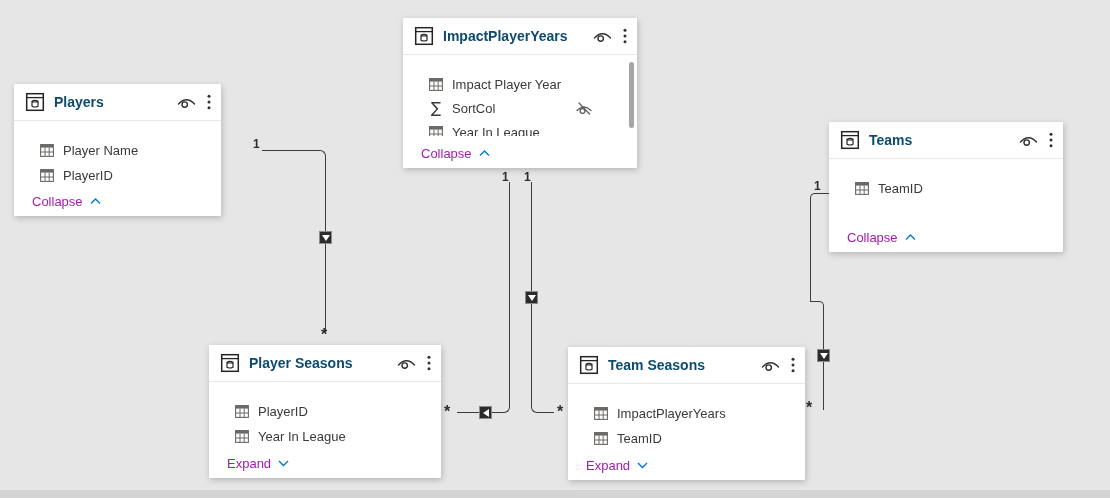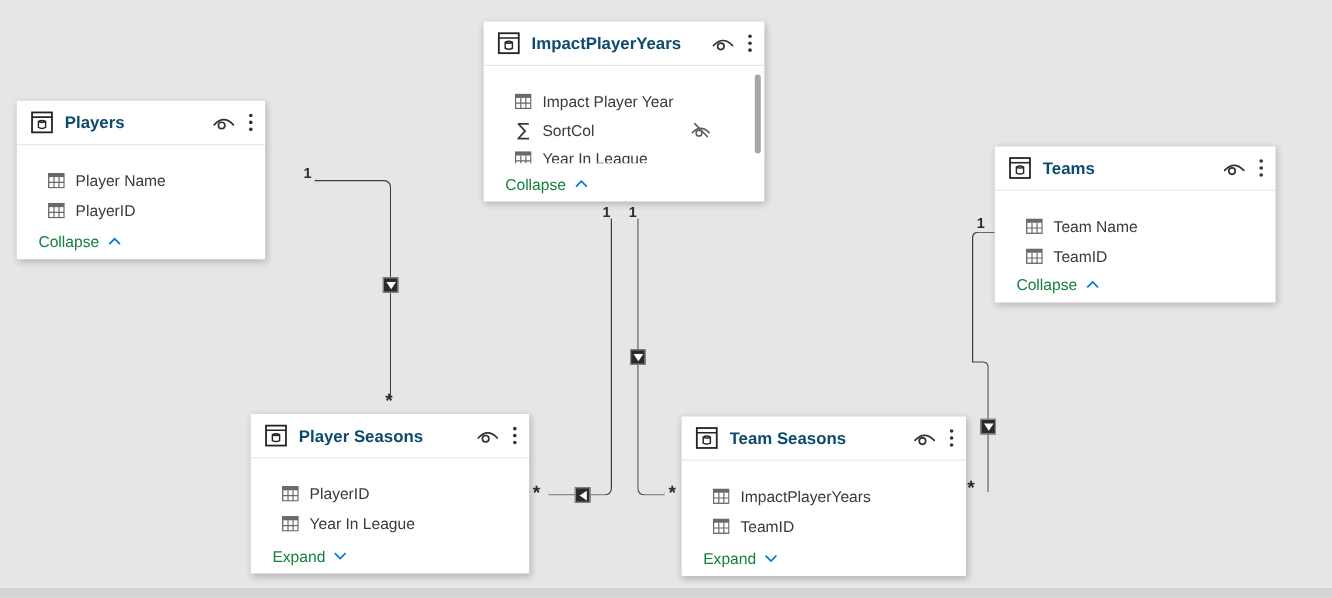--- a/index.html
+++ b/index.html
@@ -56,7 +56,7 @@
   .toggle-link {
     position:absolute; left:18px; bottom:7px;
     display:flex; align-items:center;
-    color:#15803d; font-size:13px; cursor:pointer;
+    color:#a21caf; font-size:13px; cursor:pointer;
   }
   .toggle-link .chev { margin-left:6px; display:flex; }
 

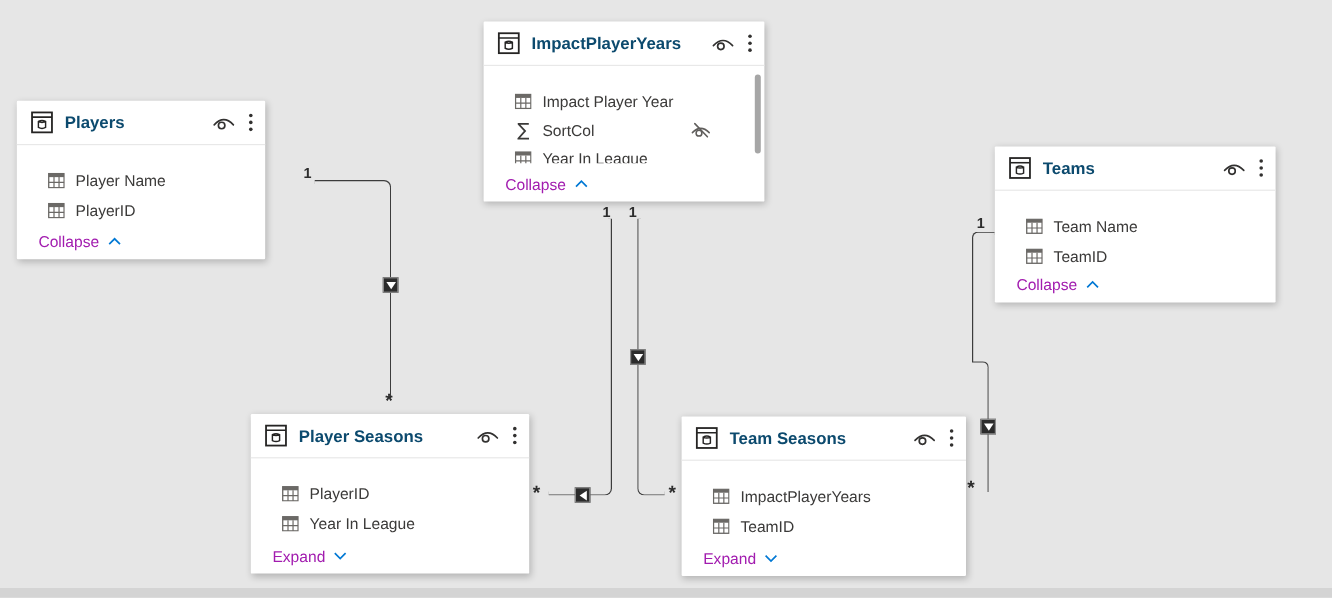--- a/index.html
+++ b/index.html
@@ -283,18 +283,6 @@
               <line x1="0.6" y1="8" x2="13.4" y2="8" stroke="#6b6966" stroke-width="1"></line>
             </svg>
           </span>
-        <span class="field-name">Team Name</span>
-      </div>
-      <div class="field-row">
-        <span class="field-icon">
-            <svg width="14" height="13" viewBox="0 0 14 13">
-              <rect x="0.6" y="0.6" width="12.8" height="11.8" fill="none" stroke="#6b6966" stroke-width="1.1"></rect>
-              <rect x="0.6" y="0.6" width="12.8" height="3" fill="#6b6966"></rect>
-              <line x1="5" y1="3.6" x2="5" y2="12.4" stroke="#6b6966" stroke-width="1"></line>
-              <line x1="9.2" y1="3.6" x2="9.2" y2="12.4" stroke="#6b6966" stroke-width="1"></line>
-              <line x1="0.6" y1="8" x2="13.4" y2="8" stroke="#6b6966" stroke-width="1"></line>
-            </svg>
-          </span>
         <span class="field-name">TeamID</span>
       </div>
     </div>

